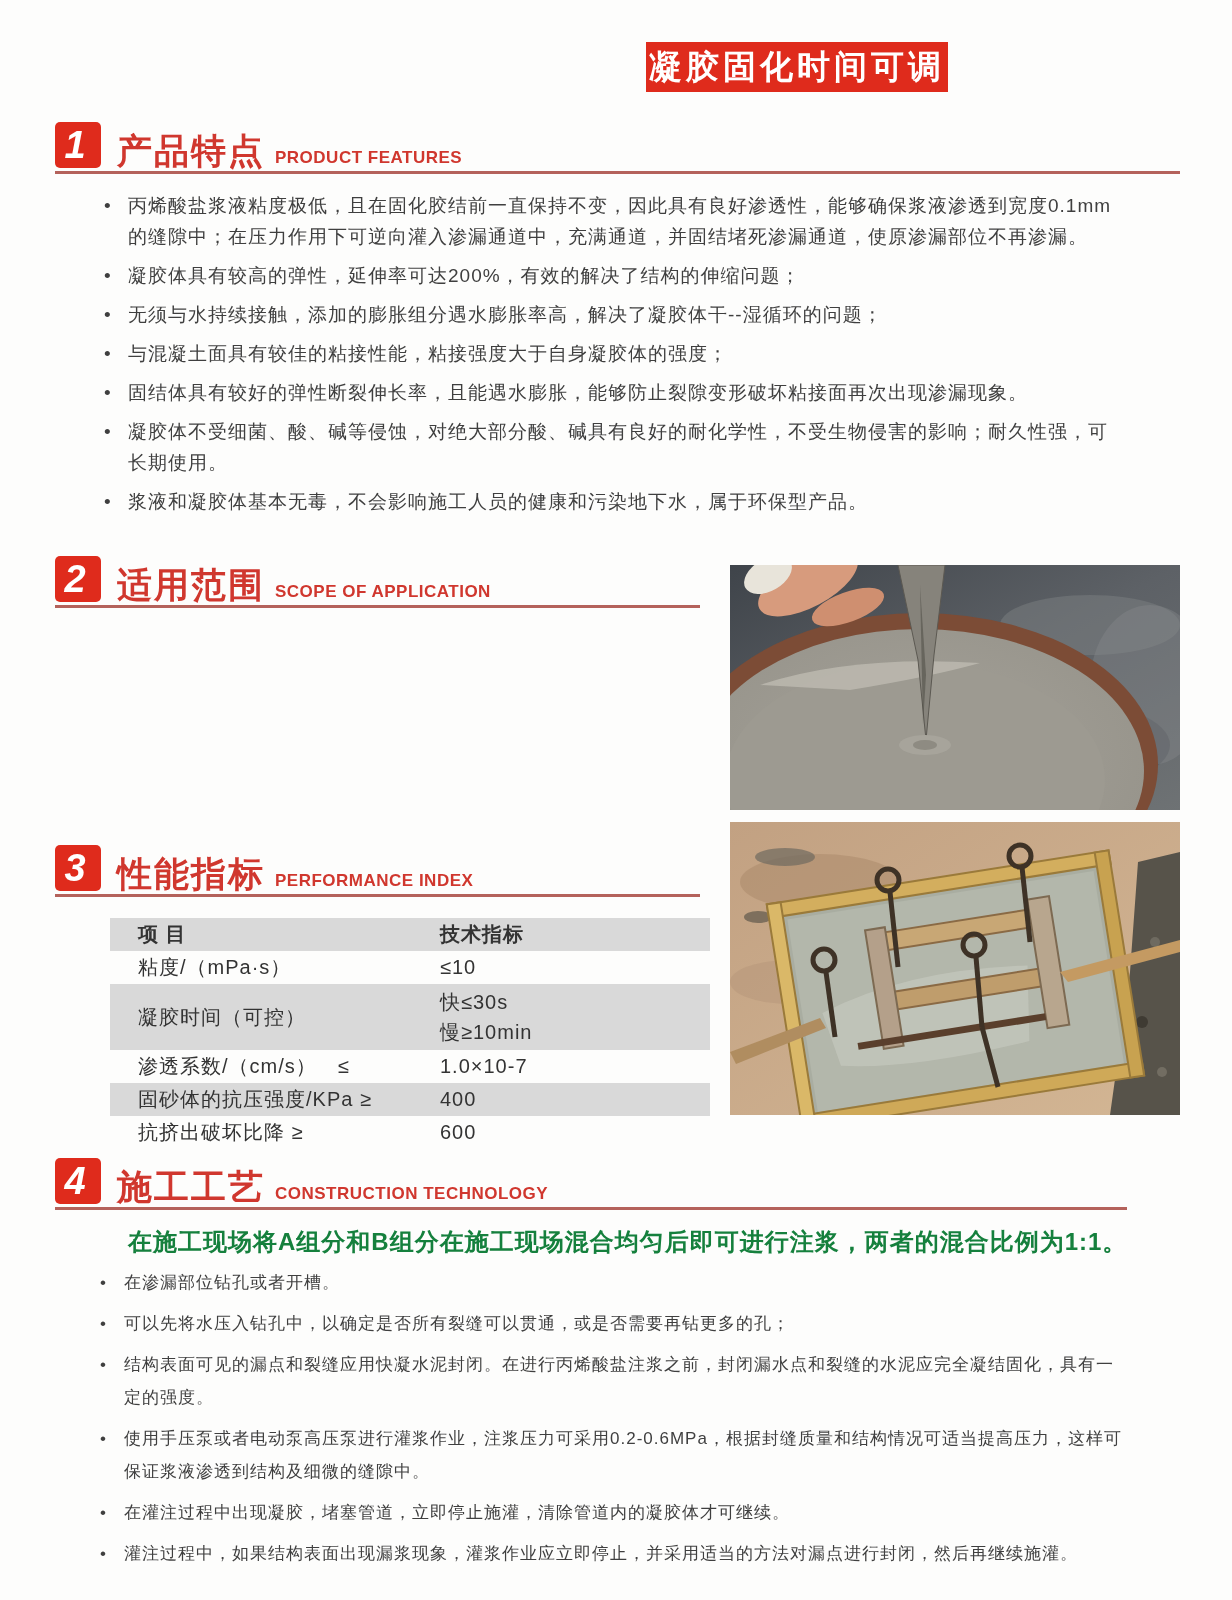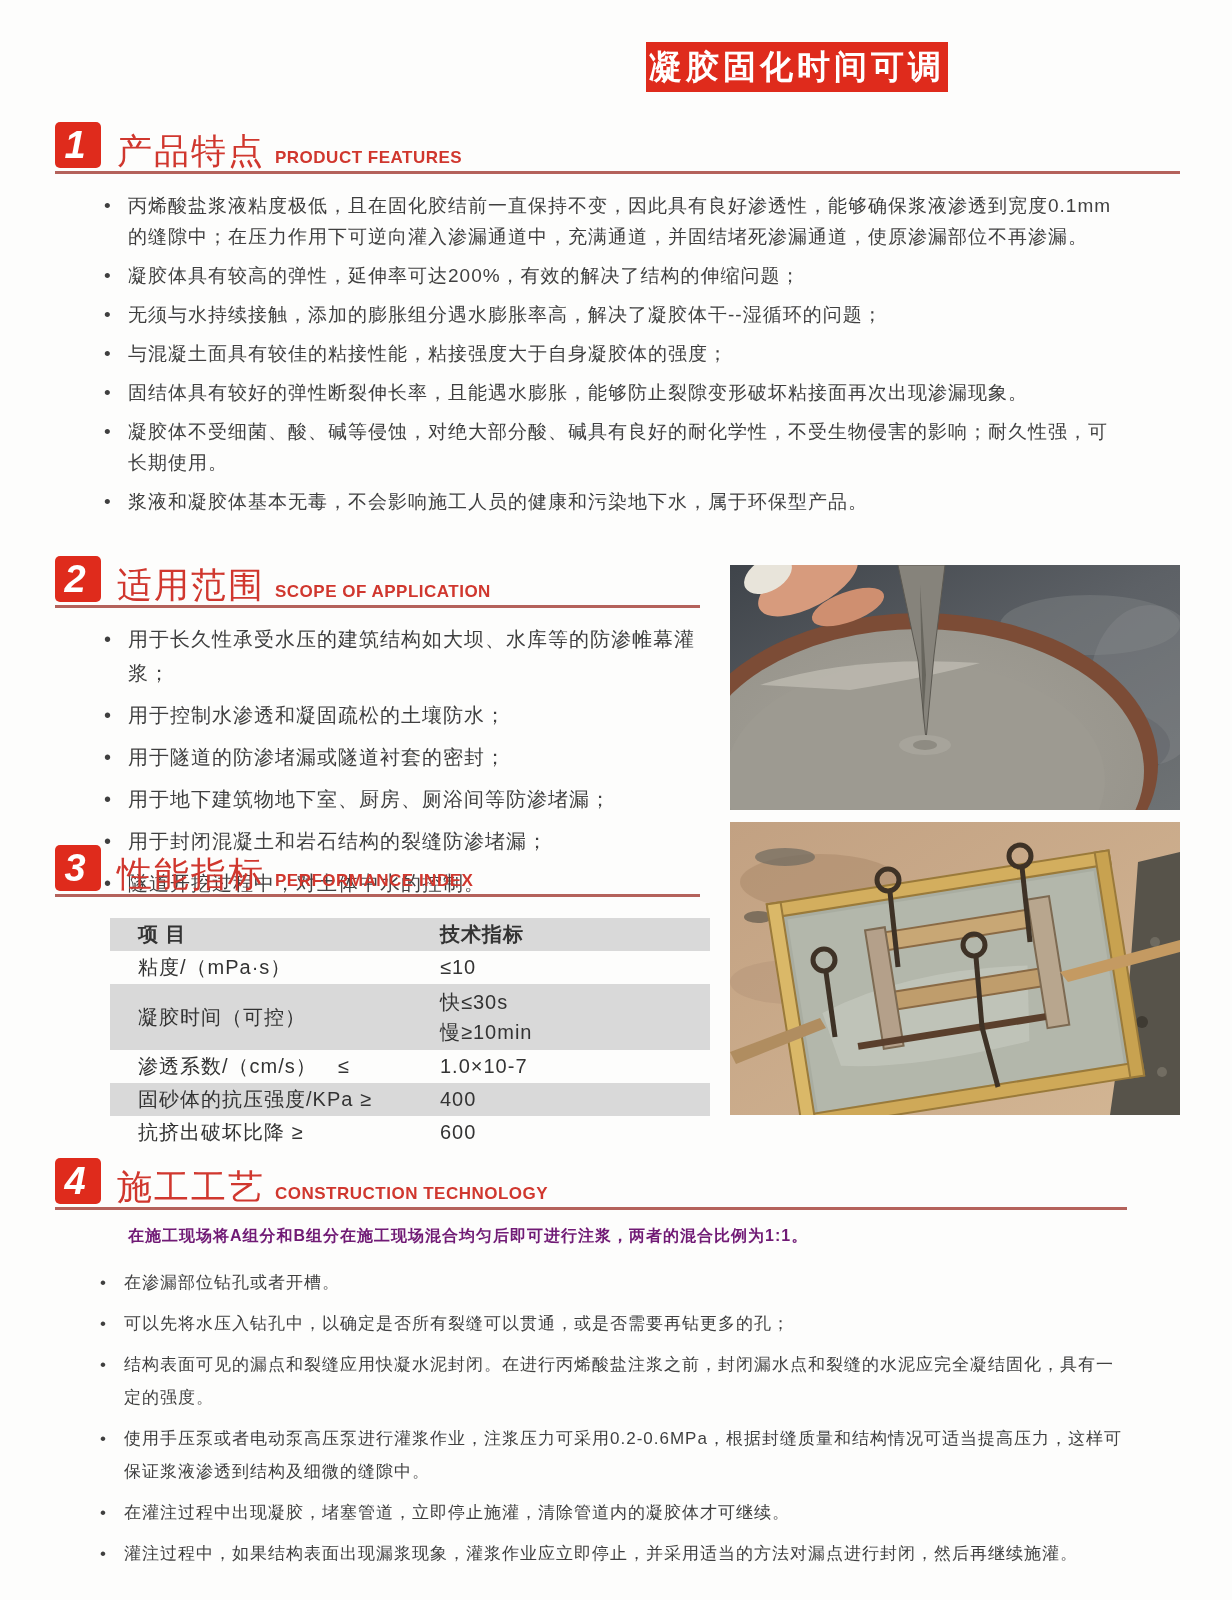--- a/index.html
+++ b/index.html
@@ -25,7 +25,7 @@
     display:flex; align-items:center; justify-content:center; padding-right:6px;
     flex:0 0 auto;
   }
-  .cn { font-size:35px; font-weight:normal; color:#d0372e; margin-left:16px; line-height:1; letter-spacing:2px;text-align:right; }
+  .cn { font-size:35px; font-weight:bold; color:#d0372e; margin-left:16px; line-height:1; letter-spacing:2px;text-align:right; }
   .en { font-size:17px; font-weight:bold; color:#d0372e; margin-left:10px; line-height:1; margin-bottom:2px; letter-spacing:0.5px; }
 
   #sec1-head { top:122px; width:1125px; }

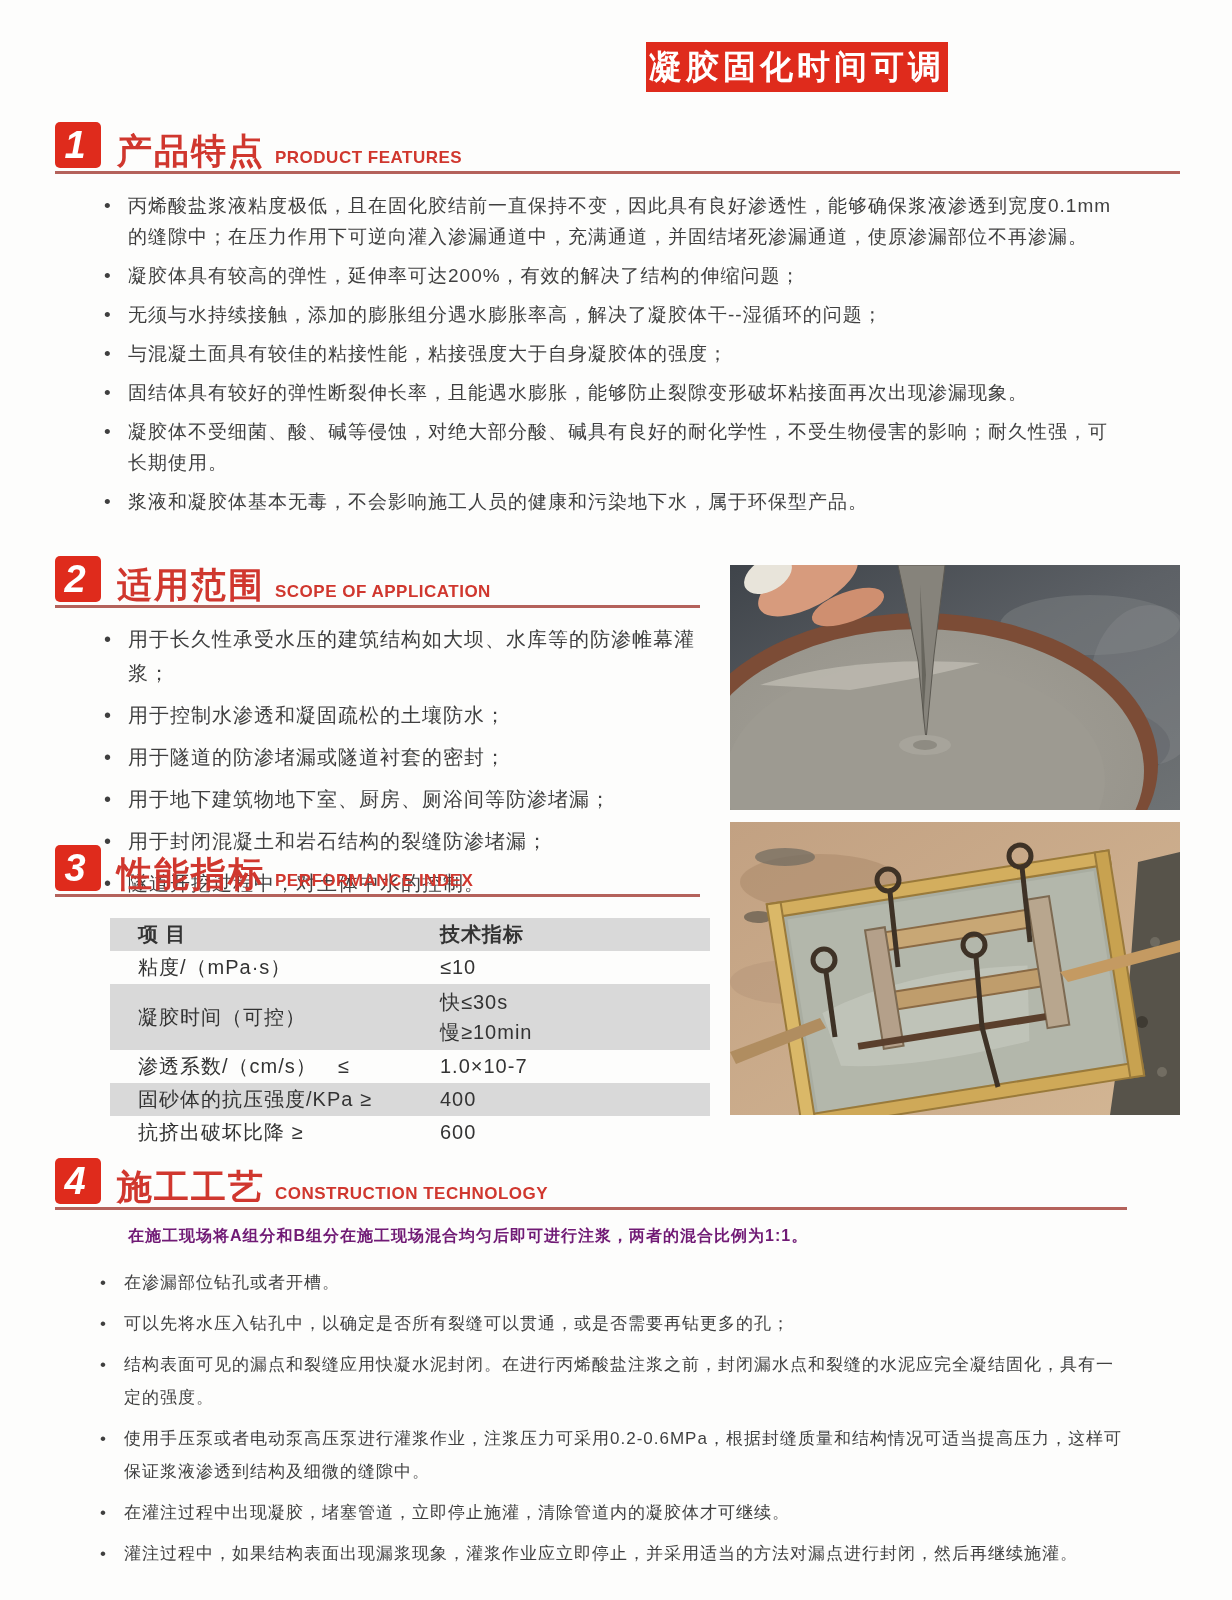--- a/index.html
+++ b/index.html
@@ -98,14 +98,6 @@
     <div class="en">SCOPE OF APPLICATION</div>
     <div class="rule"></div>
   </div>
-  <ul class="bullets" id="sec2-bullets">
-    <li>用于长久性承受水压的建筑结构如大坝、水库等的防渗帷幕灌浆；</li>
-    <li>用于控制水渗透和凝固疏松的土壤防水；</li>
-    <li>用于隧道的防渗堵漏或隧道衬套的密封；</li>
-    <li>用于地下建筑物地下室、厨房、厕浴间等防渗堵漏；</li>
-    <li>用于封闭混凝土和岩石结构的裂缝防渗堵漏；</li>
-    <li>隧道开挖过程中，对土体中水的控制。</li>
-  </ul>
 
   <svg class="photo" id="photo1" width="450" height="245" viewBox="0 0 450 245">
     <defs>

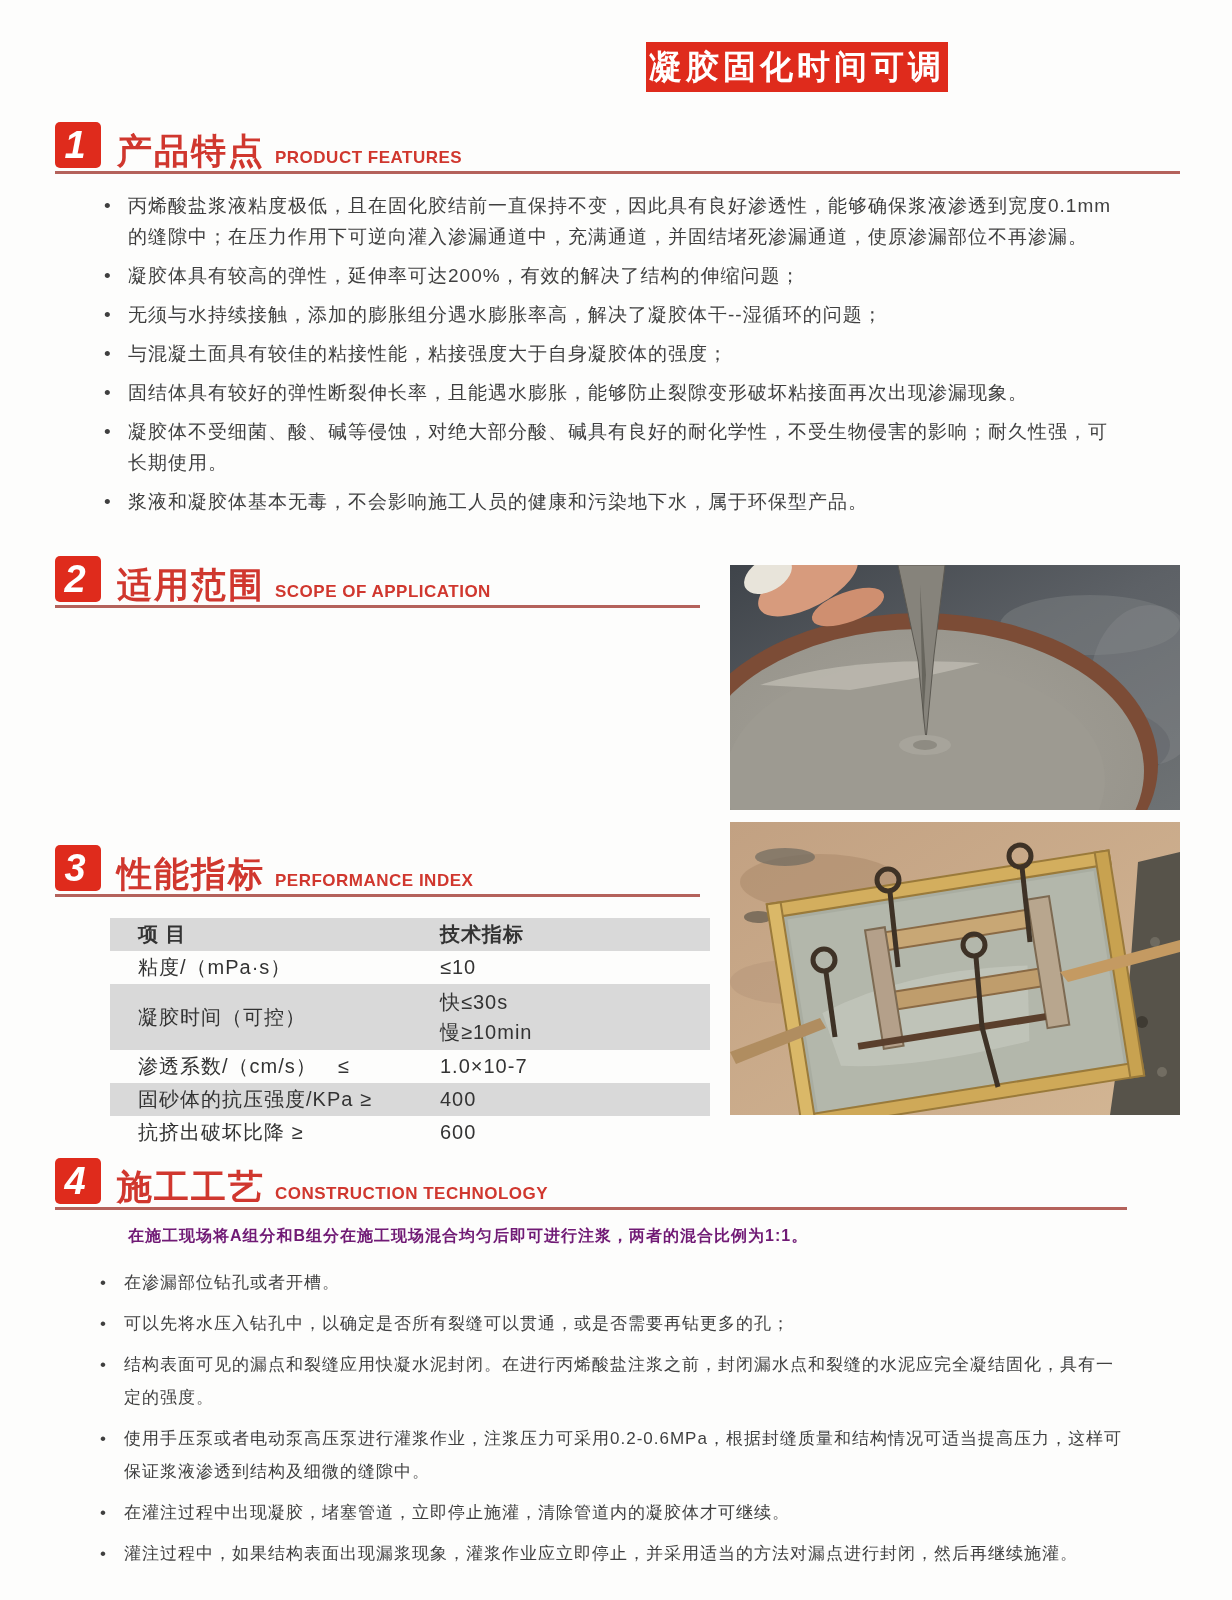--- a/index.html
+++ b/index.html
@@ -46,7 +46,7 @@
 
   .intro {
     position:absolute; left:128px; top:1226px; width:1000px;
-    font-size:16px; font-weight:bold; color:#701a75; letter-spacing:1px;
+    font-size:24px; font-weight:bold; color:#15803d; letter-spacing:1px;
   }
 
   

